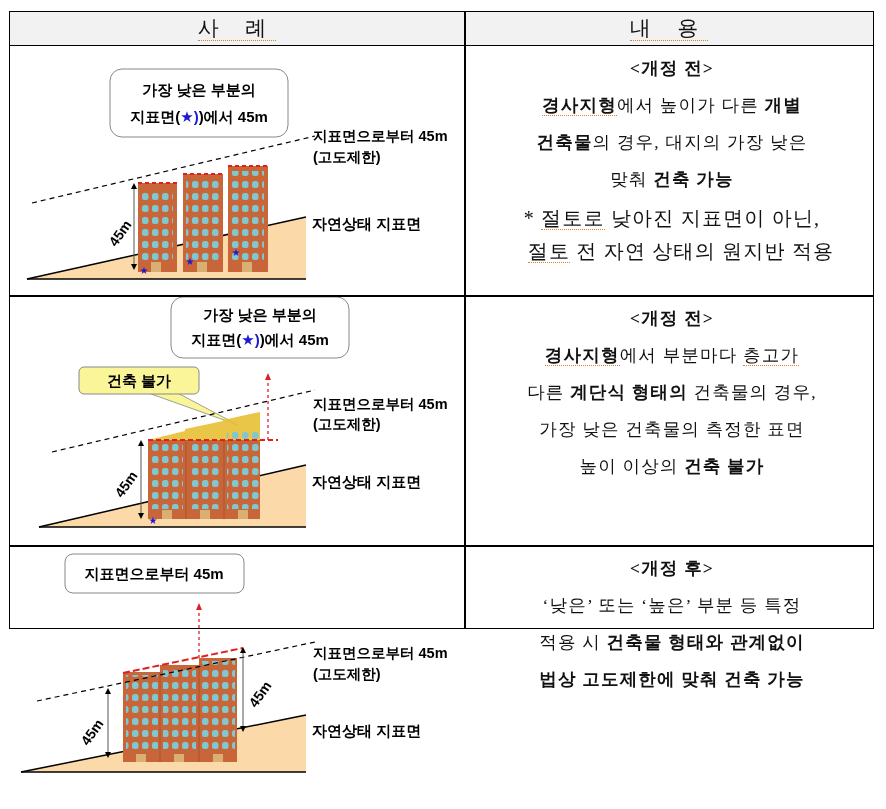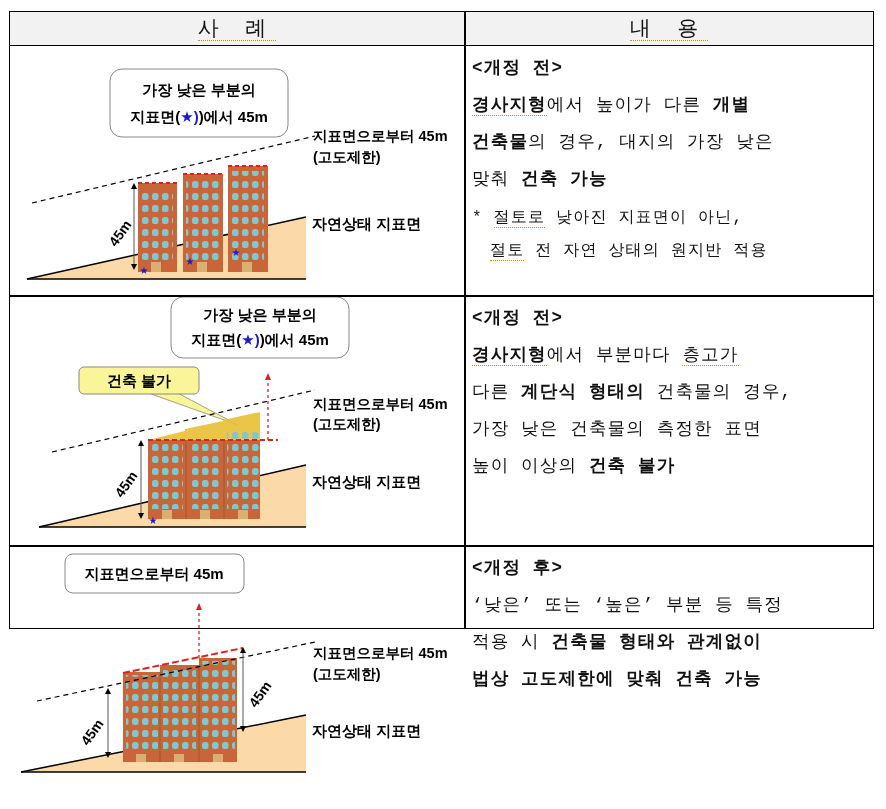--- a/index.html
+++ b/index.html
@@ -17,7 +17,7 @@
   .diagram { position: absolute; left: 0; width: 454px; }
   .diagram svg { display: block; }
   .content { position: absolute; left: 462px; width: 400px; font-size: 17.5px; line-height: 37px;
-             font-family: Liberation Mono, monospace; letter-spacing: 1.2px; }
+             font-family: Liberation Serif, serif; letter-spacing: 1.2px; text-align: center; }
   .content .line { white-space: nowrap; }
   .content b { font-weight: bold; }
   .sq { border-bottom: 1.5px dotted #d9822b; }

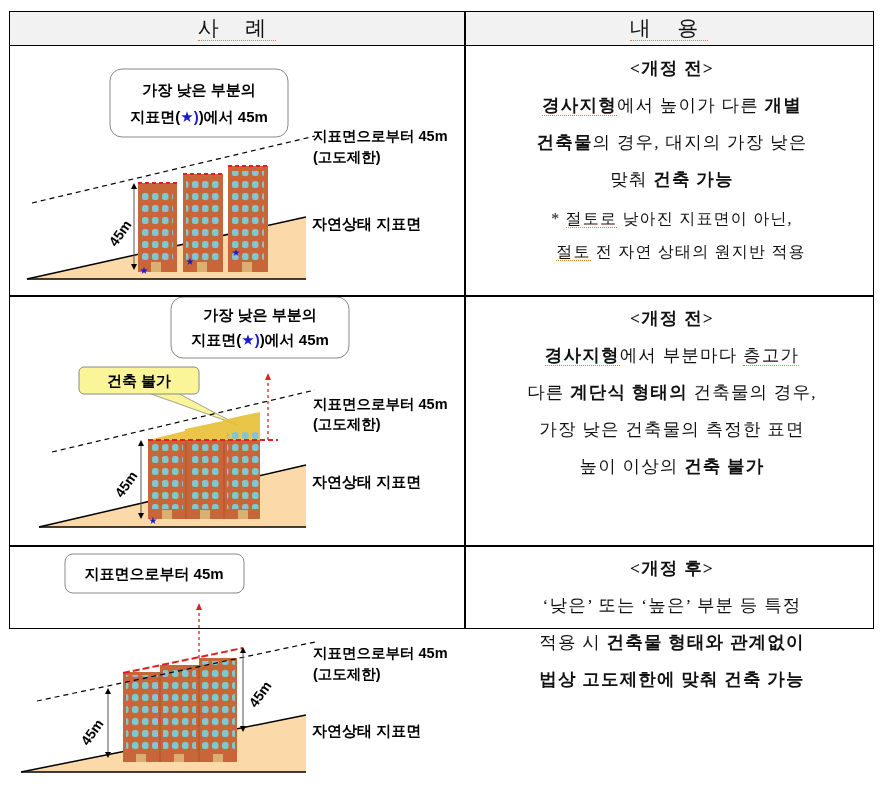--- a/index.html
+++ b/index.html
@@ -96,7 +96,7 @@
     <div class="line"><b class="sq">경사지형</b><span class="sq" style="border:0">에서 높이가 다른 </span><b>개별</b></div>
     <div class="line"><b>건축물</b><span>의 경우, 대지의 가장 낮은</span></div>
     <div class="line"><span>맞춰 </span><b>건축 가능</b></div>
-    <div class="note" style="font-size:16px;">
+    <div class="note" style="font-size:20px;">
       <div class="line"><span>* </span><span class="sq">절토로</span><span> 낮아진 지표면이 아닌,</span></div>
       <div class="line note-indent"><span class="sq">절토</span><span> 전 자연 상태의 원지반 적용</span></div>
     </div>

